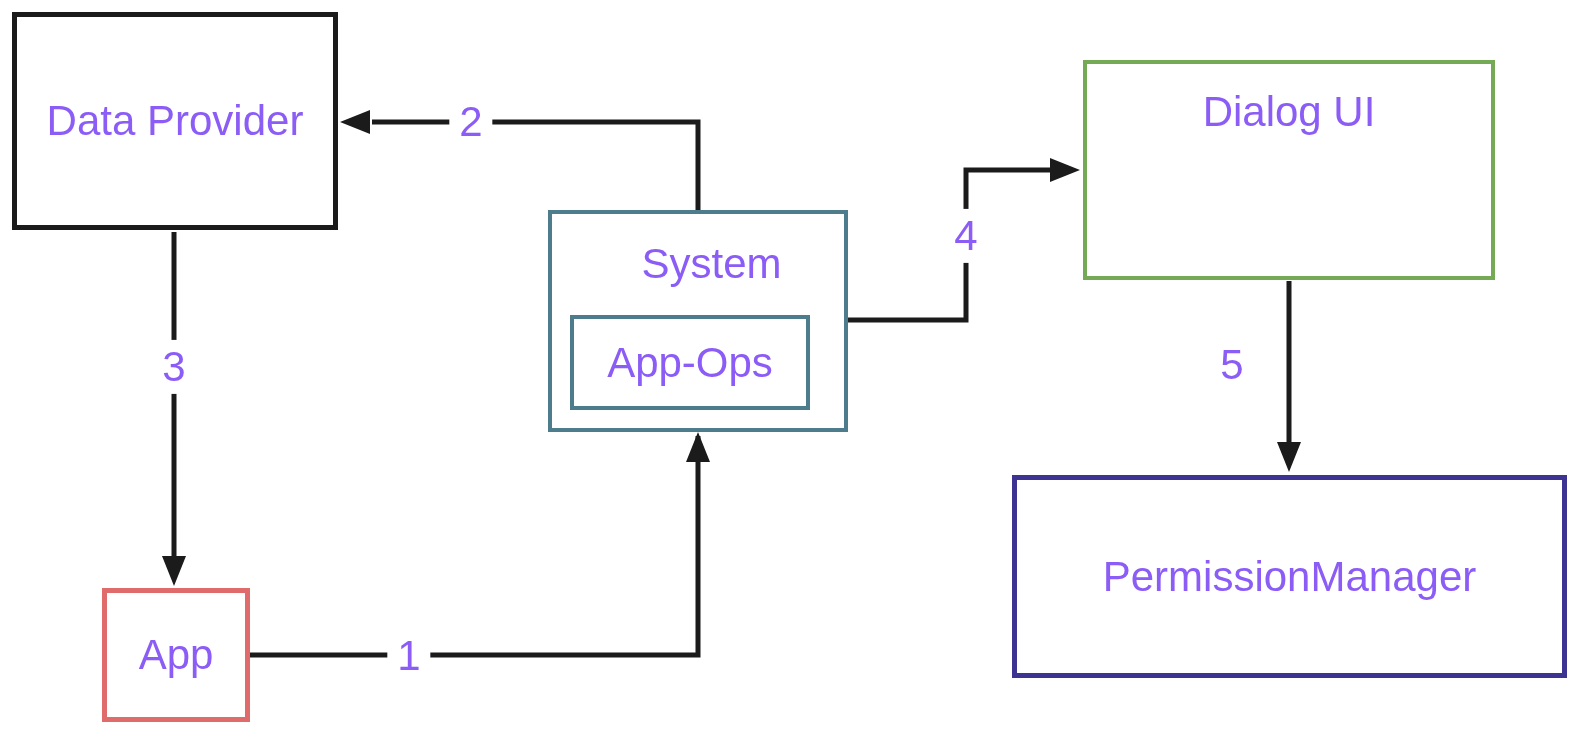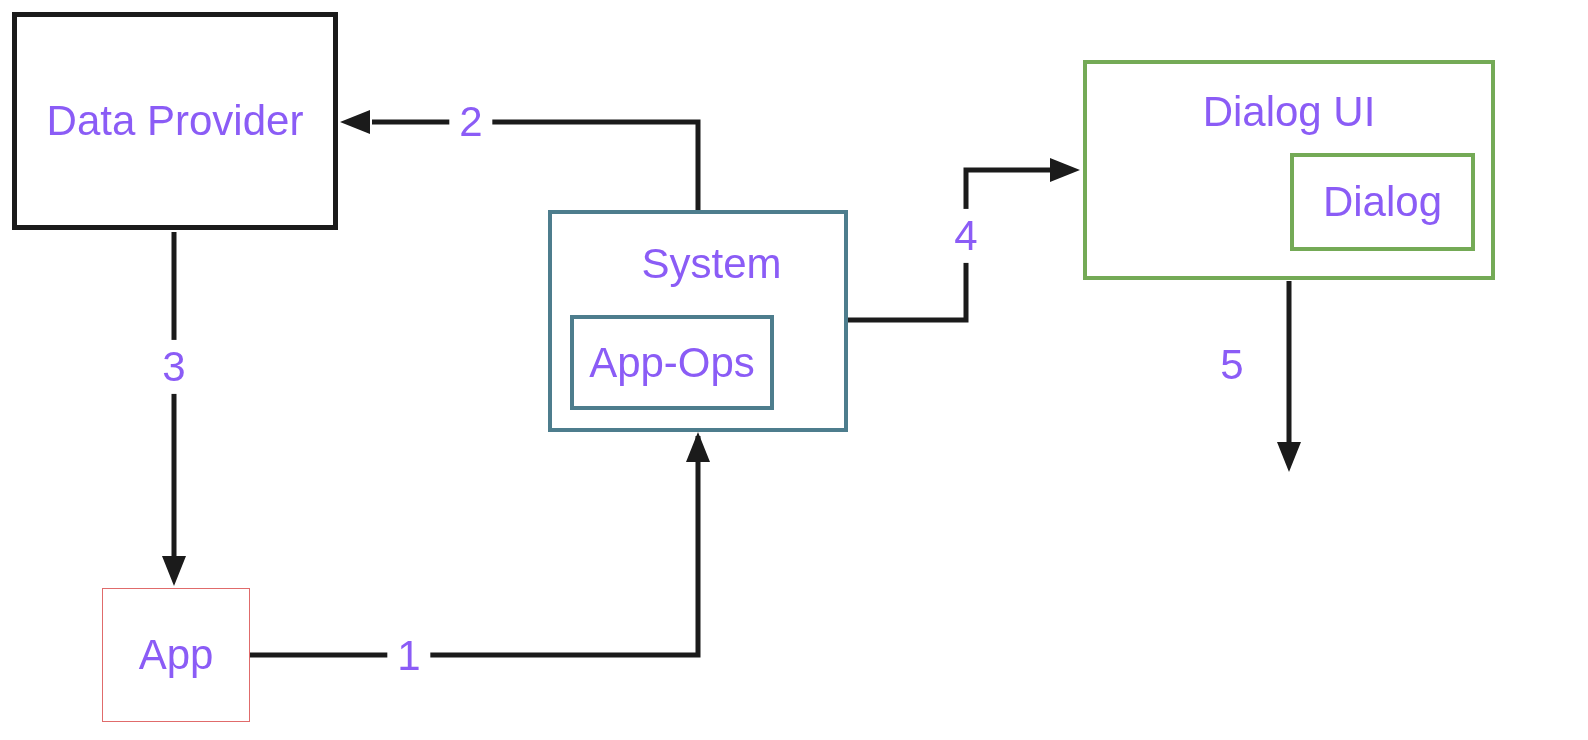--- a/index.html
+++ b/index.html
@@ -116,9 +116,6 @@
 
   <div class="box box-system-ui" style="border-color: rgb(116, 170, 86);">
     <div class="group-title">Dialog UI</div>
-    <div class="box box-dialog centered" style="border-color: rgb(116, 170, 86);">
-      <span class="node-label">Dialog</span>
-    </div>
   </div>
 
 

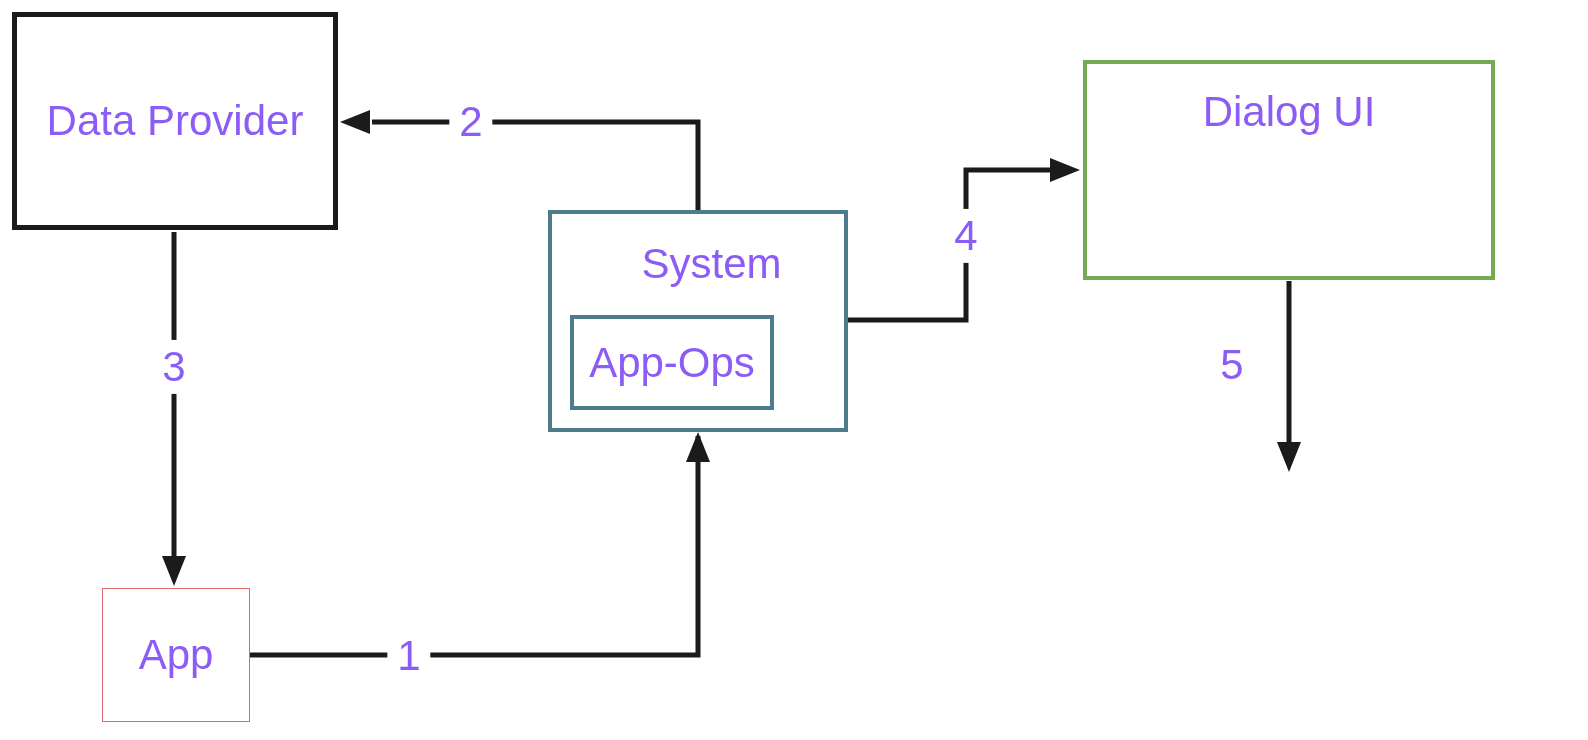--- a/index.html
+++ b/index.html
@@ -44,7 +44,7 @@
   }
   .box-system .group-title { margin-top: 26px; }
   .box-app-ops {
-    left: 18px; top: 101px; width: 204px; height: 95px;
+    left: 18px; top: 101px; width: 240px; height: 95px;
     border: 4px solid #4d7d8d;
   }
   .box-system-ui {

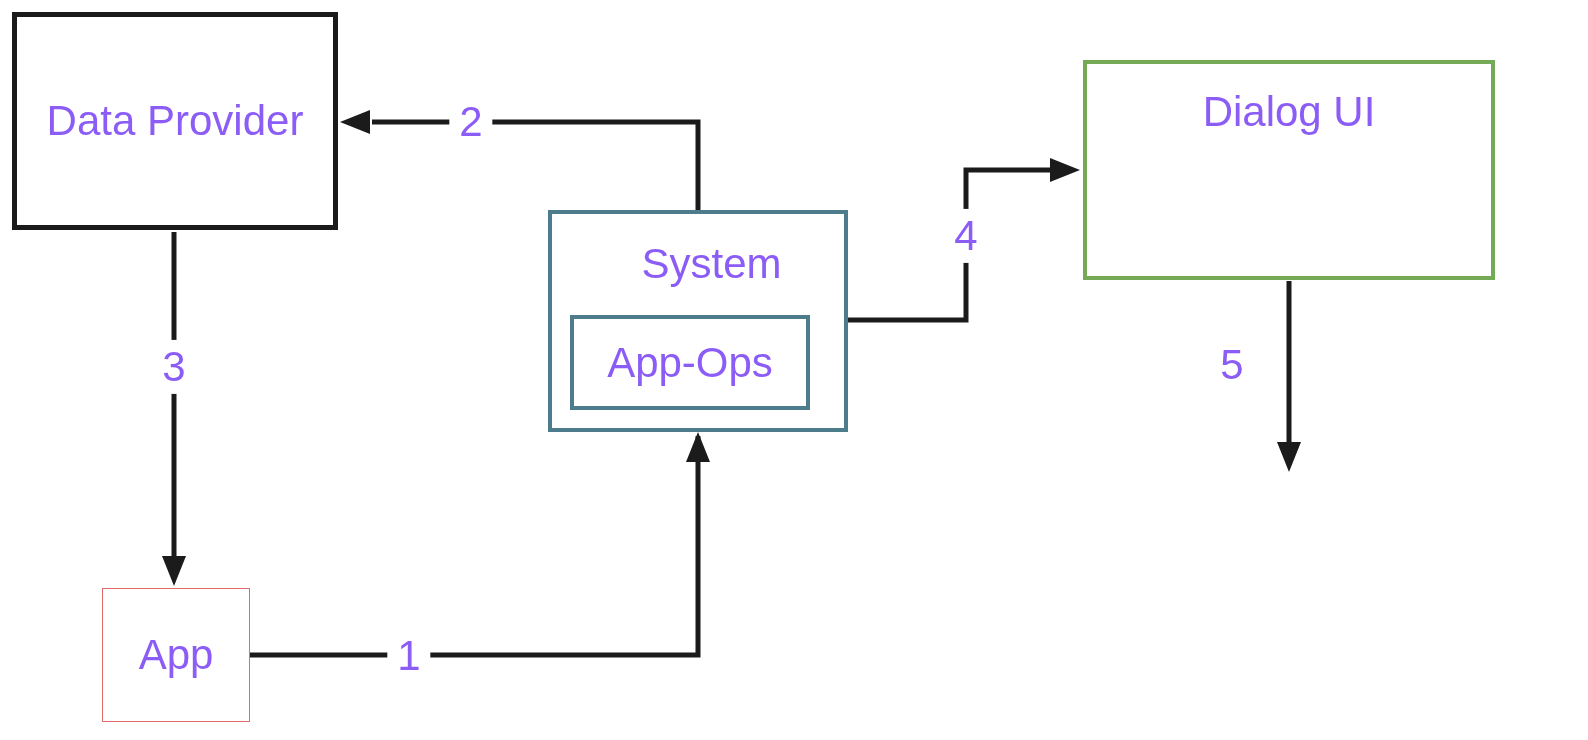--- a/index.html
+++ b/index.html
@@ -118,6 +118,9 @@
     <div class="group-title">Dialog UI</div>
   </div>
 
+  <div class="box box-permission-manager centered" style="border-color: rgb(61, 51, 144);">
+    <span class="node-label">PermissionManager</span>
+  </div>
 
   <div class="step" style="left:409px; top:656px">1</div>
   <div class="step" style="left:471px; top:122px">2</div>

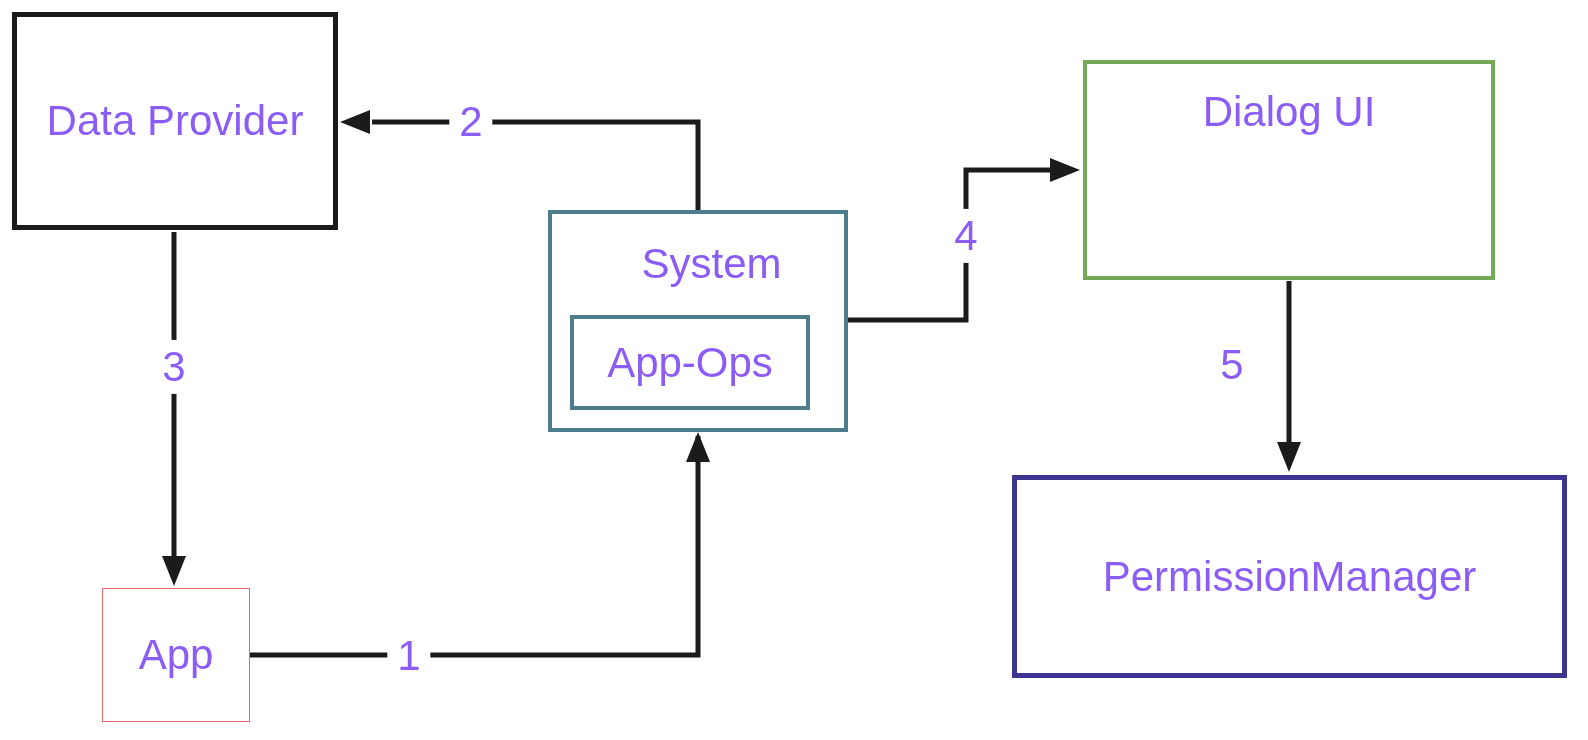--- a/index.html
+++ b/index.html
@@ -35,7 +35,7 @@
   }
   .box-app {
     left: 102px; top: 588px; width: 148px; height: 134px;
-    border: 1px solid #0f172a;
+    border: 5px solid #0f172a;
   }
   .box-system {
     left: 548px; top: 210px; width: 300px; height: 222px;

